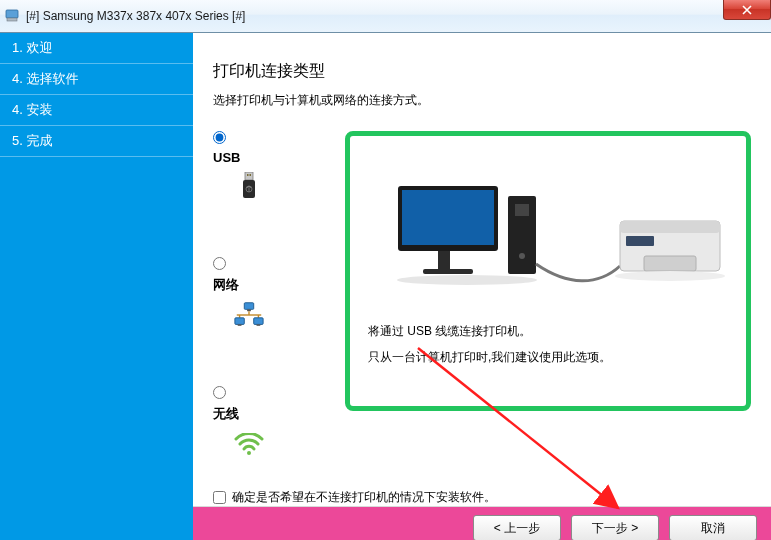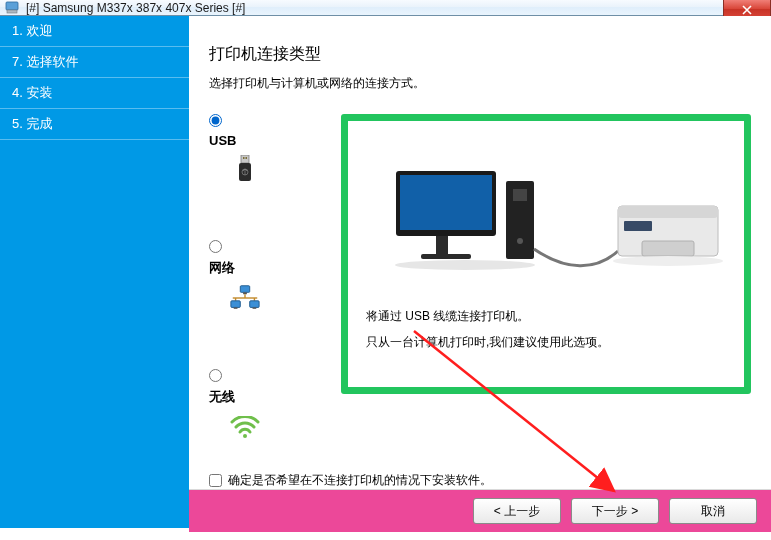--- a/index.html
+++ b/index.html
@@ -14,7 +14,7 @@
   }
   
   .titlebar {
-    height: 16px;
+    height: 33px;
     background: linear-gradient(to bottom, #f7fbff 0%, #eaf3fb 45%, #dfeefb 46%, #e9f4fd 100%);
     border-bottom: 1px solid #6e8fa6;
     display: flex;

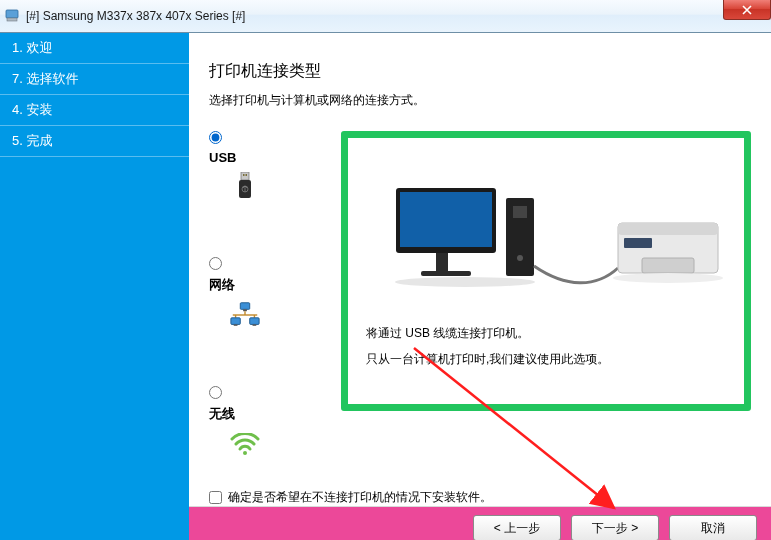--- a/index.html
+++ b/index.html
@@ -193,7 +193,7 @@
 
   <div class="sidebar">
     <div class="step">1. 欢迎</div>
-    <div class="step">7. 选择软件</div>
+    <div class="step">4. 选择软件</div>
     <div class="step">4. 安装</div>
     <div class="step">5. 完成</div>
   </div>

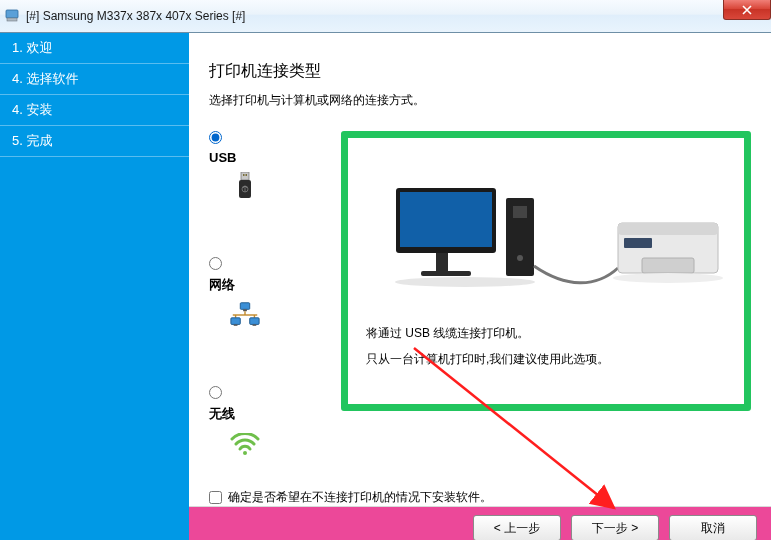--- a/index.html
+++ b/index.html
@@ -115,8 +115,8 @@
 
   .visual-panel {
     flex:1;
-    border:7px solid #22c55e;
-    border-radius:3px;
+    border:5px solid #22c55e;
+    border-radius:8px;
     height: 280px;
     padding: 20px 18px 10px;
     display:flex;

